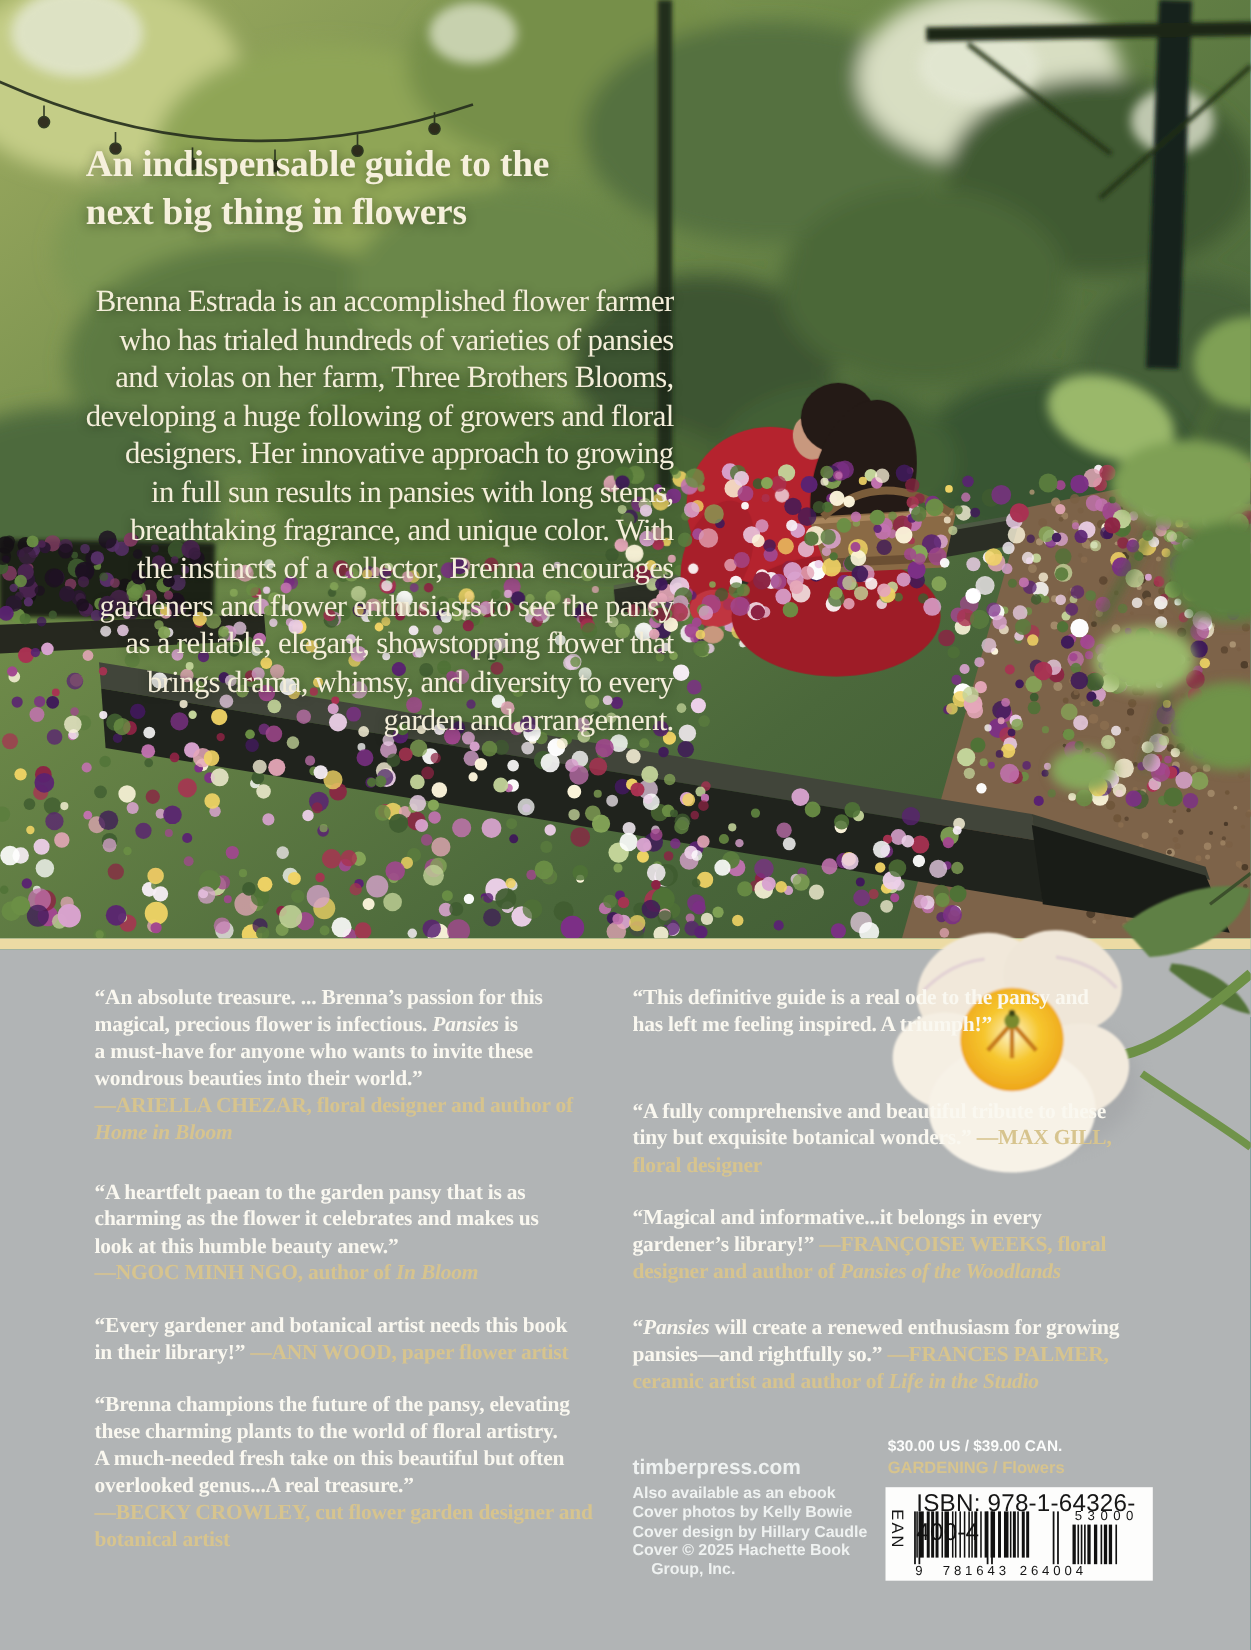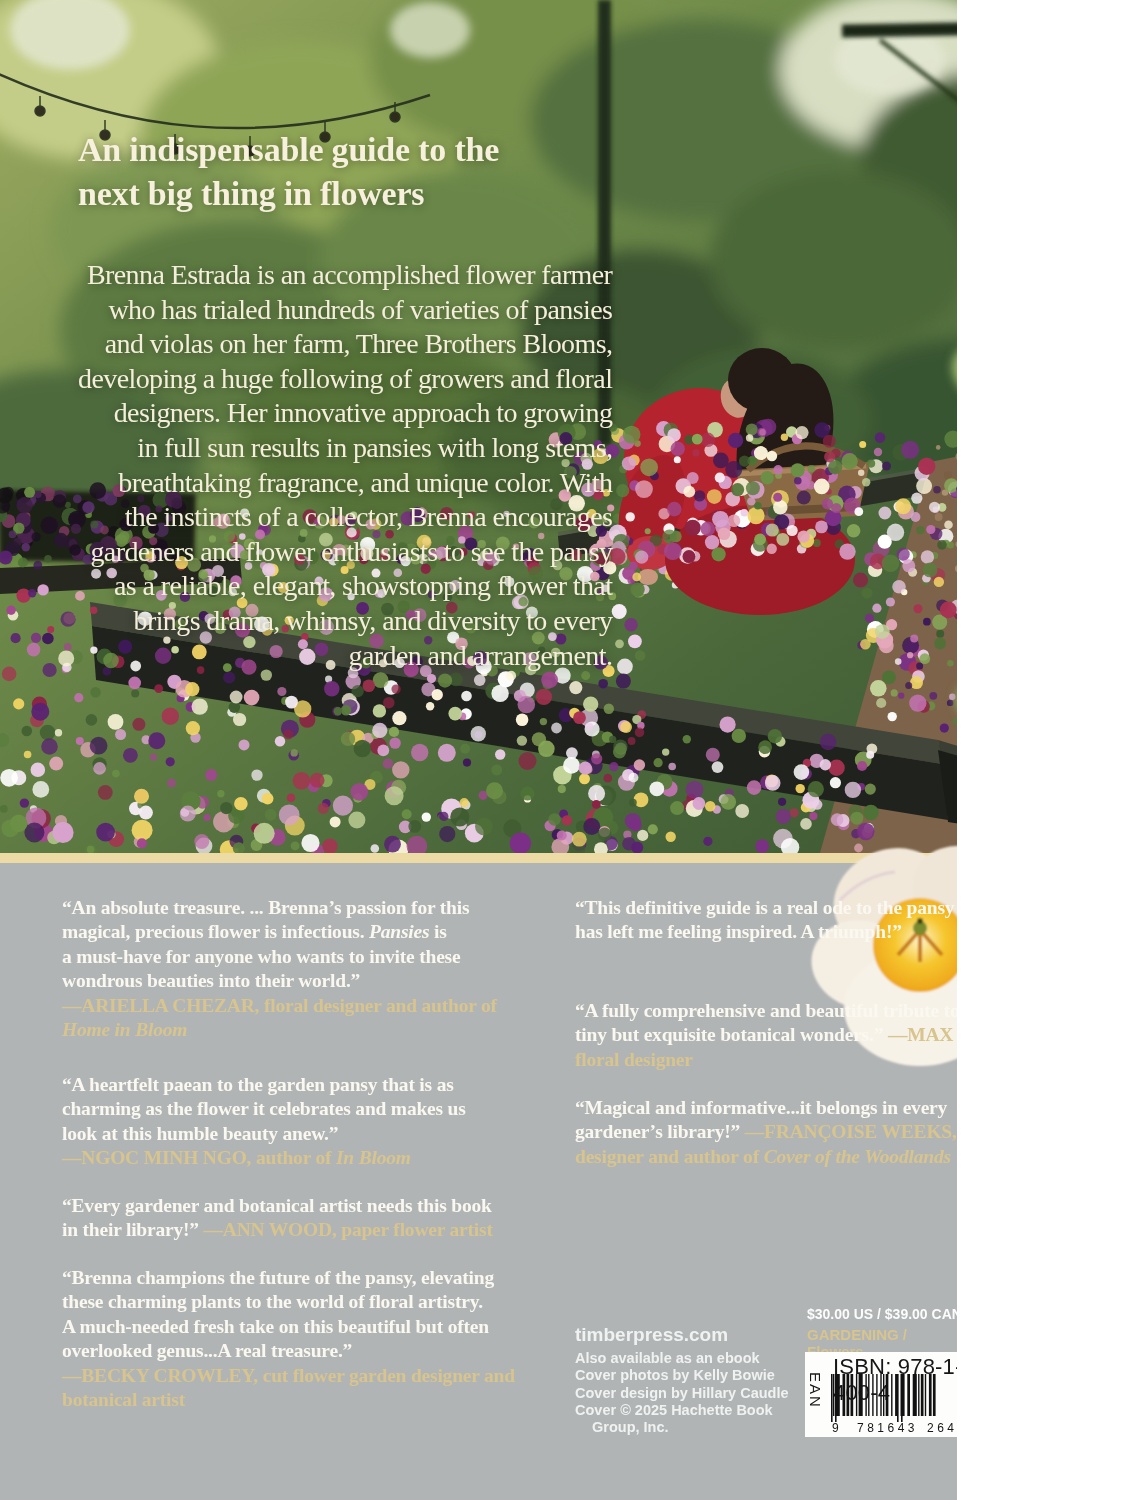--- a/index.html
+++ b/index.html
@@ -3,7 +3,7 @@
 <meta charset="utf-8">
 <style>
   html,body{margin:0;padding:0;background:#ffffff;}
-  .page{position:relative;width:957px;height:1500px;overflow:hidden;background:#0f766e;font-family:"Liberation Serif",serif;}
+  .page{position:relative;width:1137px;height:1500px;overflow:hidden;background:#0f766e;font-family:"Liberation Serif",serif;}
   
   .photo{position:absolute;left:0;top:0;width:1137px;height:853px;overflow:hidden;background:#5d7a42;}
   .photo svg{position:absolute;left:0;top:0;}

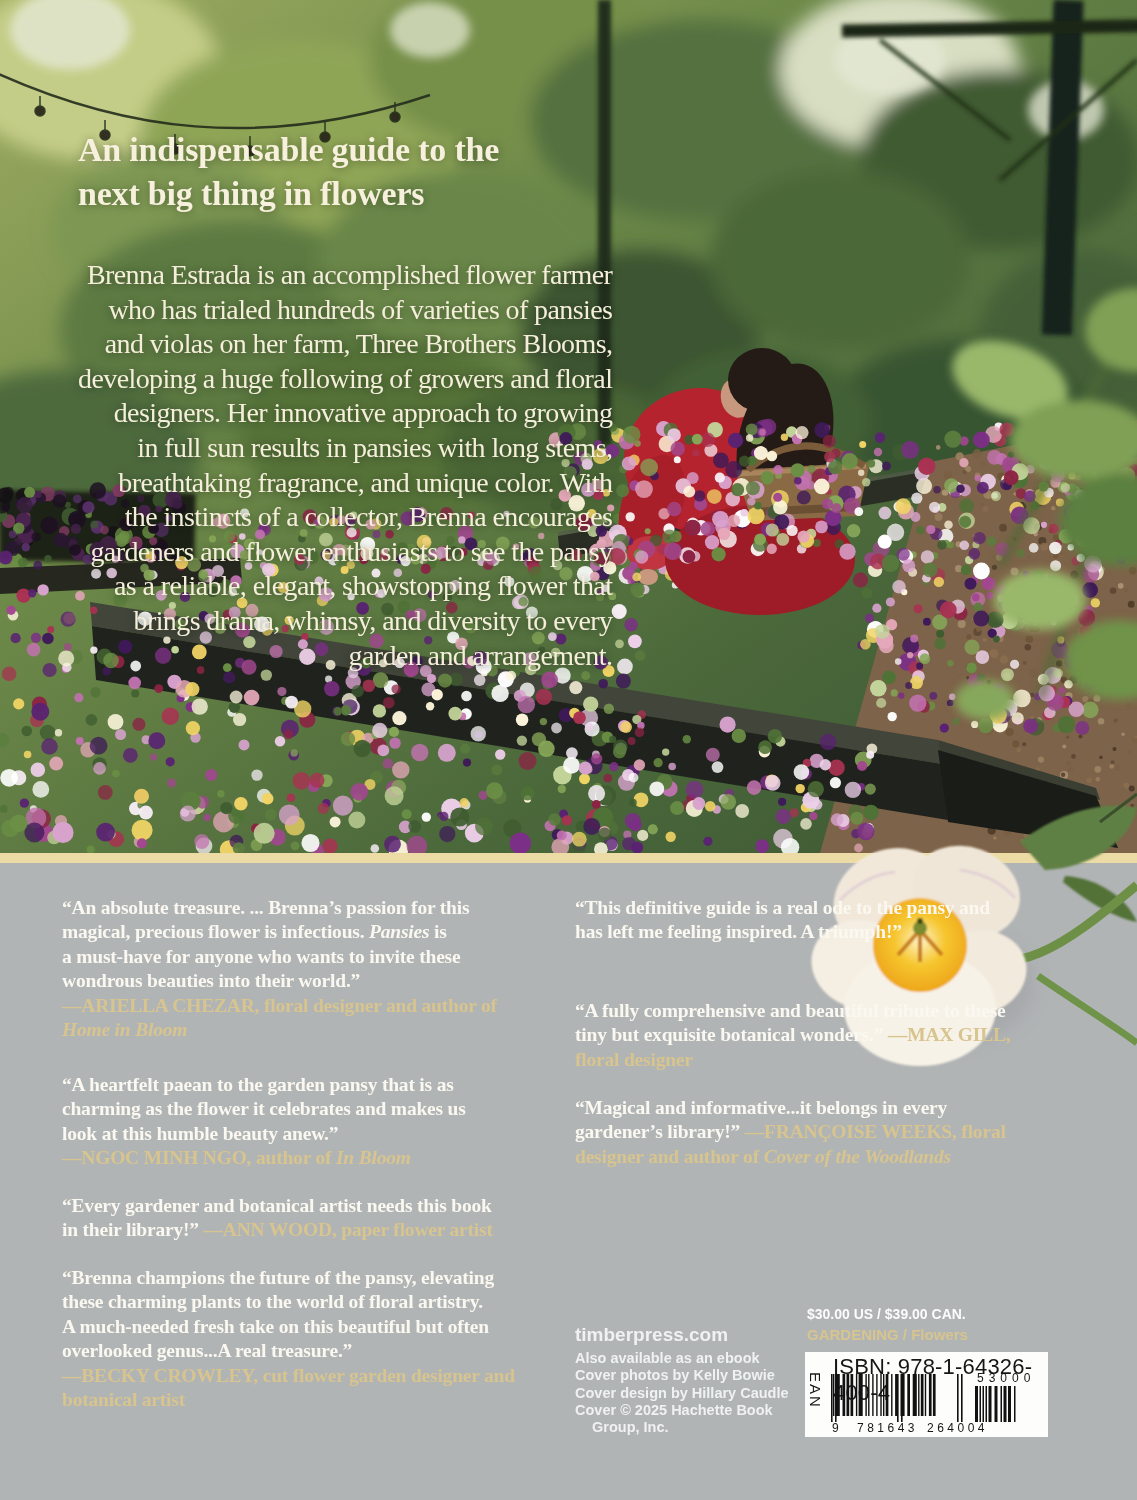--- a/index.html
+++ b/index.html
@@ -20,7 +20,7 @@
   .q{position:absolute;z-index:4;font-weight:700;font-size:19.5px;line-height:24.4px;color:#faf8f0;letter-spacing:-0.2px;}
   .q p{margin:0;white-space:nowrap;}
   .gold{color:#d7c48e;}
-  .col-l{left:62px;}
+  .col-l{left:86px;}
   .col-r{left:575px;}
   
   .credits{position:absolute;left:575px;top:1324px;z-index:4;font-family:"Liberation Sans",sans-serif;color:#eff2f1;}

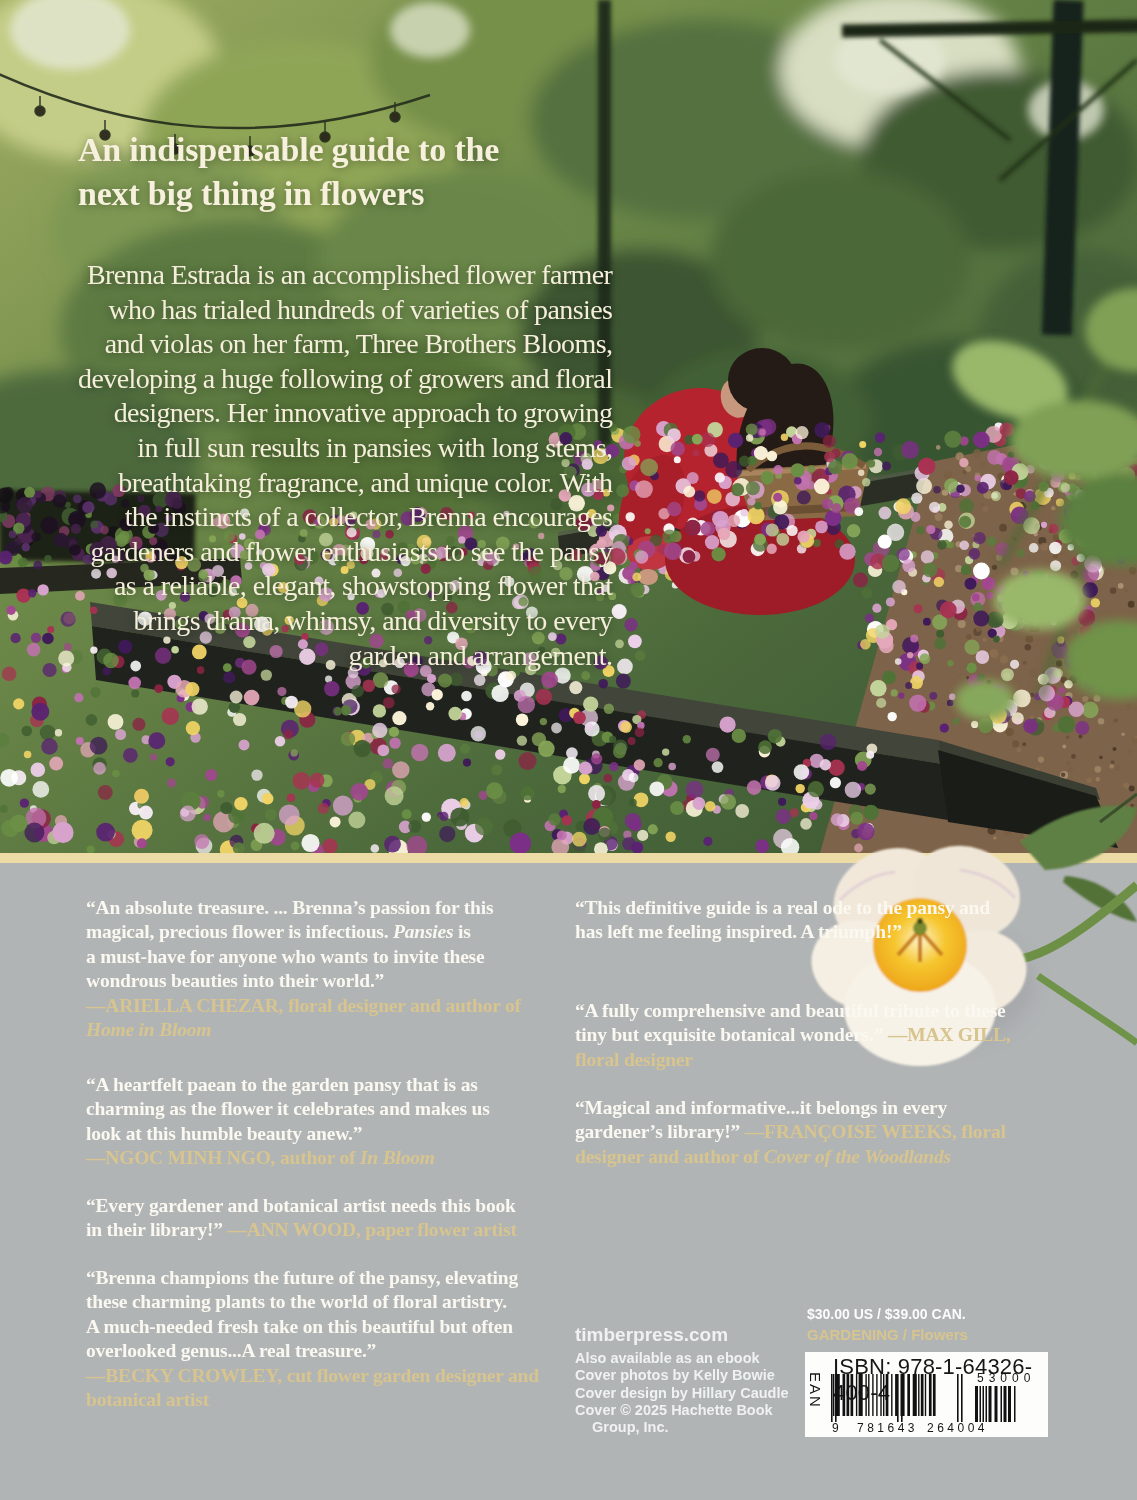--- a/index.html
+++ b/index.html
@@ -1822,7 +1822,7 @@
     <p>“A fully comprehensive and beautiful tribute to these<br>tiny but exquisite botanical wonders.” <span class="gold">—MAX GILL,<br>floral designer</span></p>
   </div>
   <div class="q col-r" style="top:1096px">
-    <p>“Magical and informative...it belongs in every<br>gardener’s library!” <span class="gold">—FRANÇOISE WEEKS, floral<br>designer and author of <i>Cover of the Woodlands</i></span></p>
+    <p>“Magical and informative...it belongs in every<br>gardener’s library!” <span class="gold">—FRANÇOISE WEEKS, floral<br>designer and author of <i>Pansies of the Woodlands</i></span></p>
   </div>
 
   <div class="credits">

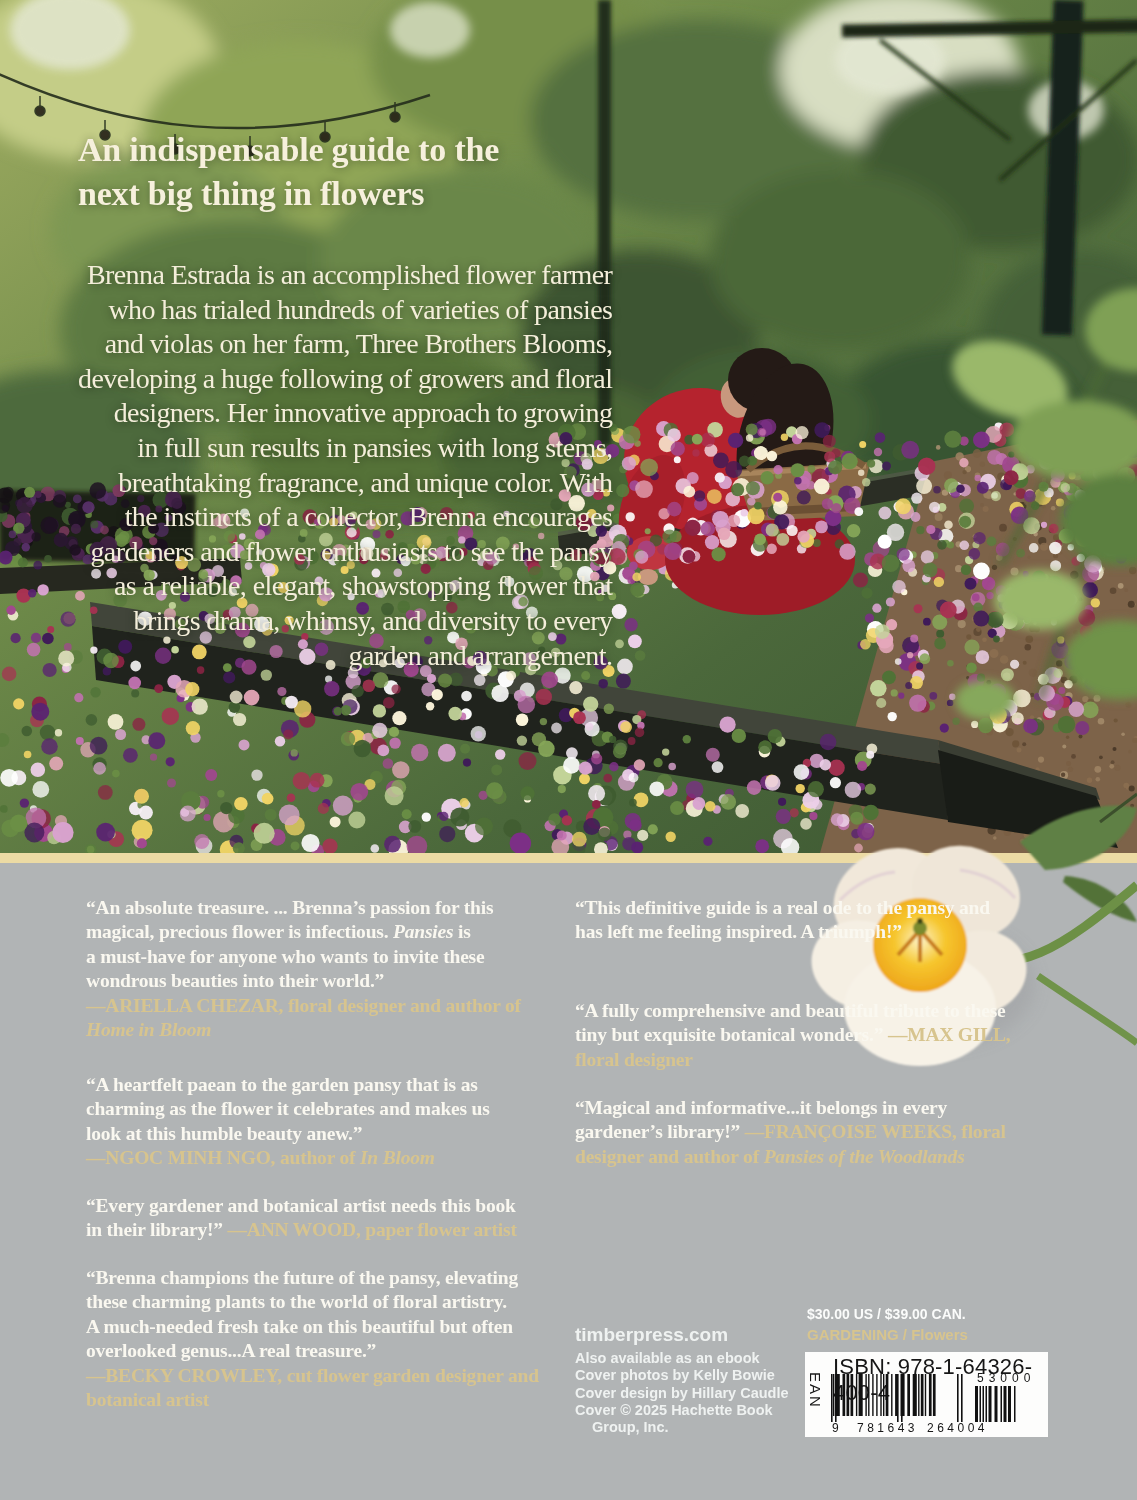--- a/index.html
+++ b/index.html
@@ -1824,6 +1824,9 @@
   <div class="q col-r" style="top:1096px">
     <p>“Magical and informative...it belongs in every<br>gardener’s library!” <span class="gold">—FRANÇOISE WEEKS, floral<br>designer and author of <i>Pansies of the Woodlands</i></span></p>
   </div>
+  <div class="q col-r" style="top:1196px">
+    <p>“<i>Pansies</i> will create a renewed enthusiasm for growing<br>pansies—and rightfully so.” <span class="gold">—FRANCES PALMER,<br>ceramic artist and author of <i>Life in the Studio</i></span></p>
+  </div>
 
   <div class="credits">
     <p class="site">timberpress.com</p>

